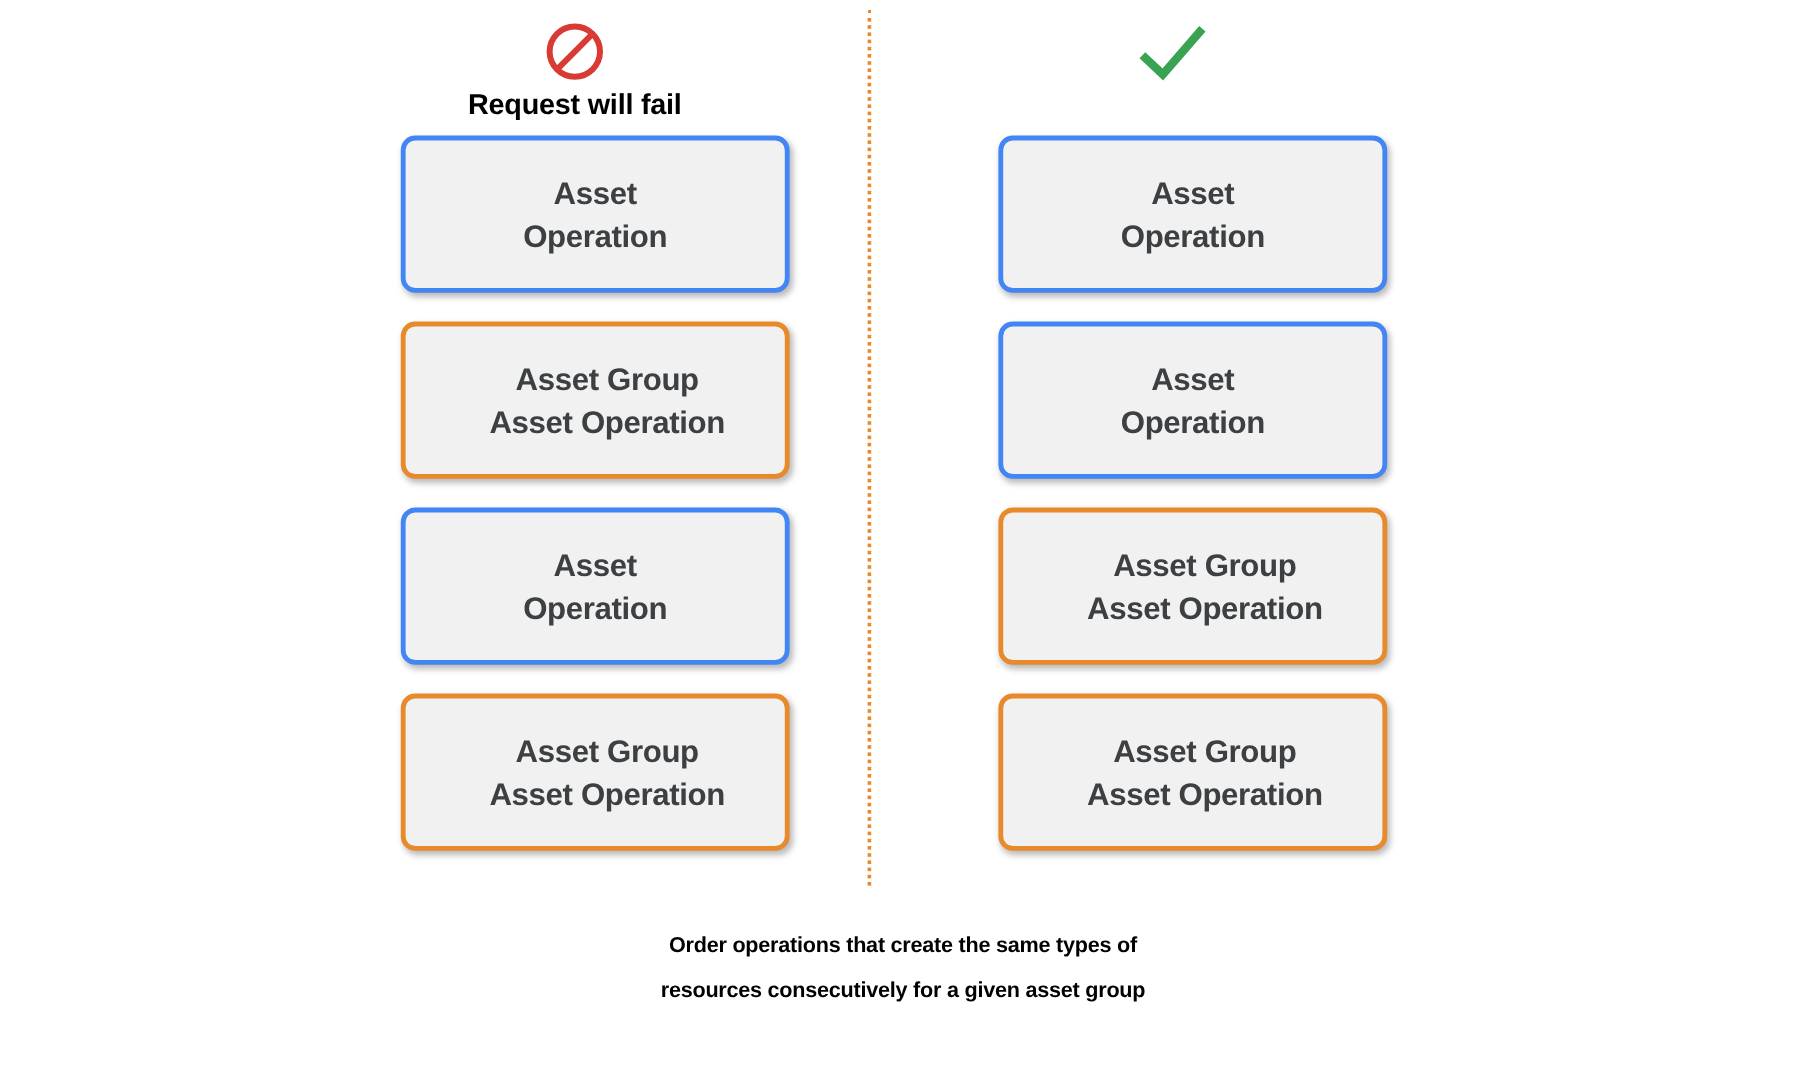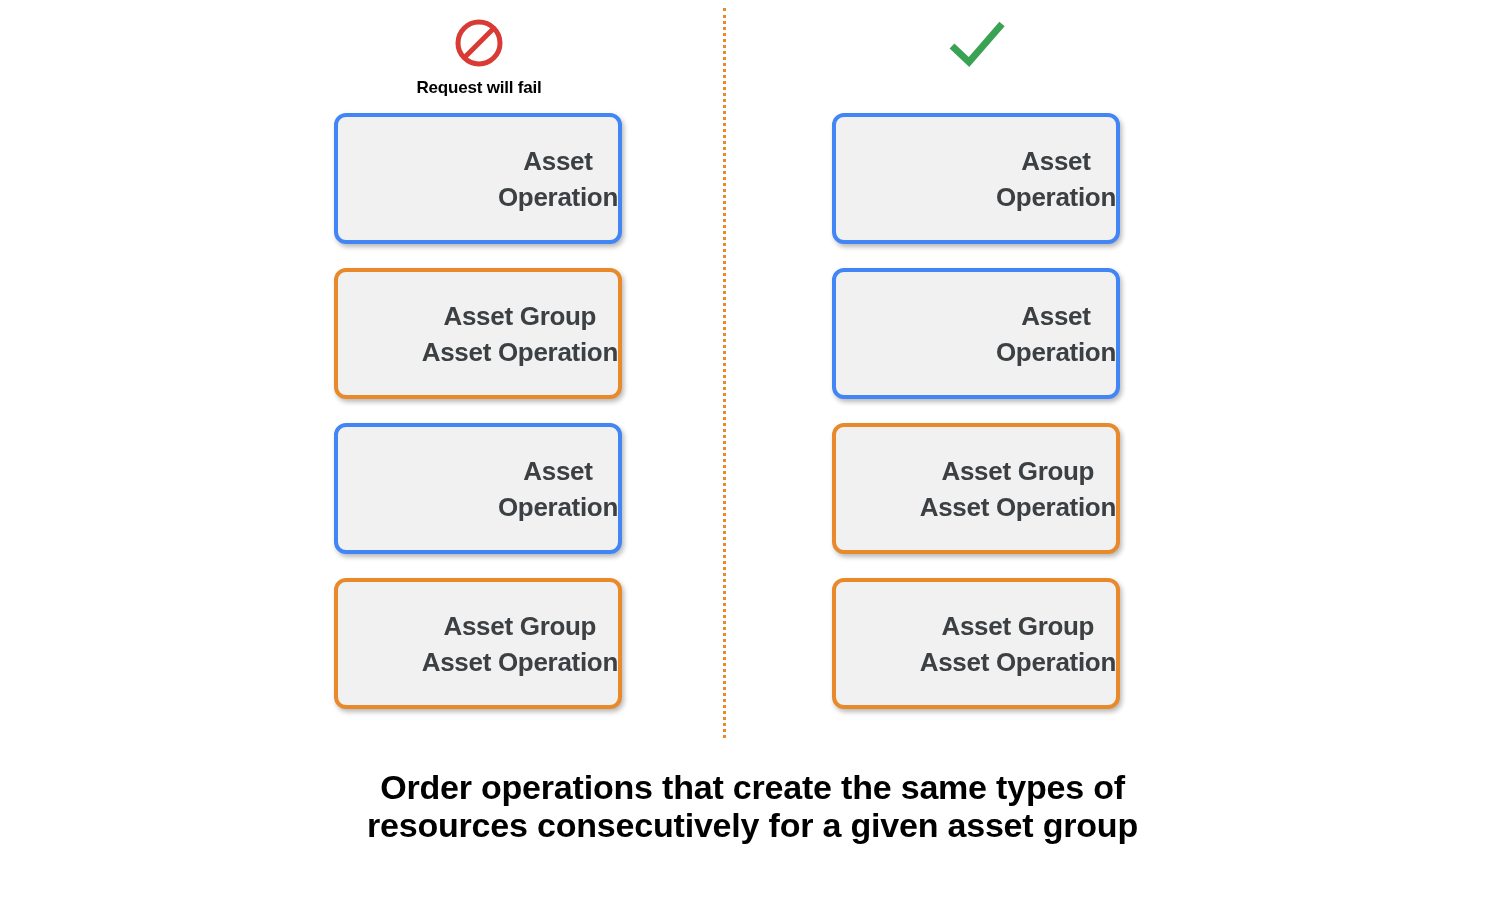--- a/index.html
+++ b/index.html
@@ -59,7 +59,7 @@
   .status-icon svg { display: block; }
 
   .col-title {
-    font-size: 17px;
+    font-size: 24px;
     font-weight: bold;
     color: #000000;
     letter-spacing: -0.2px;

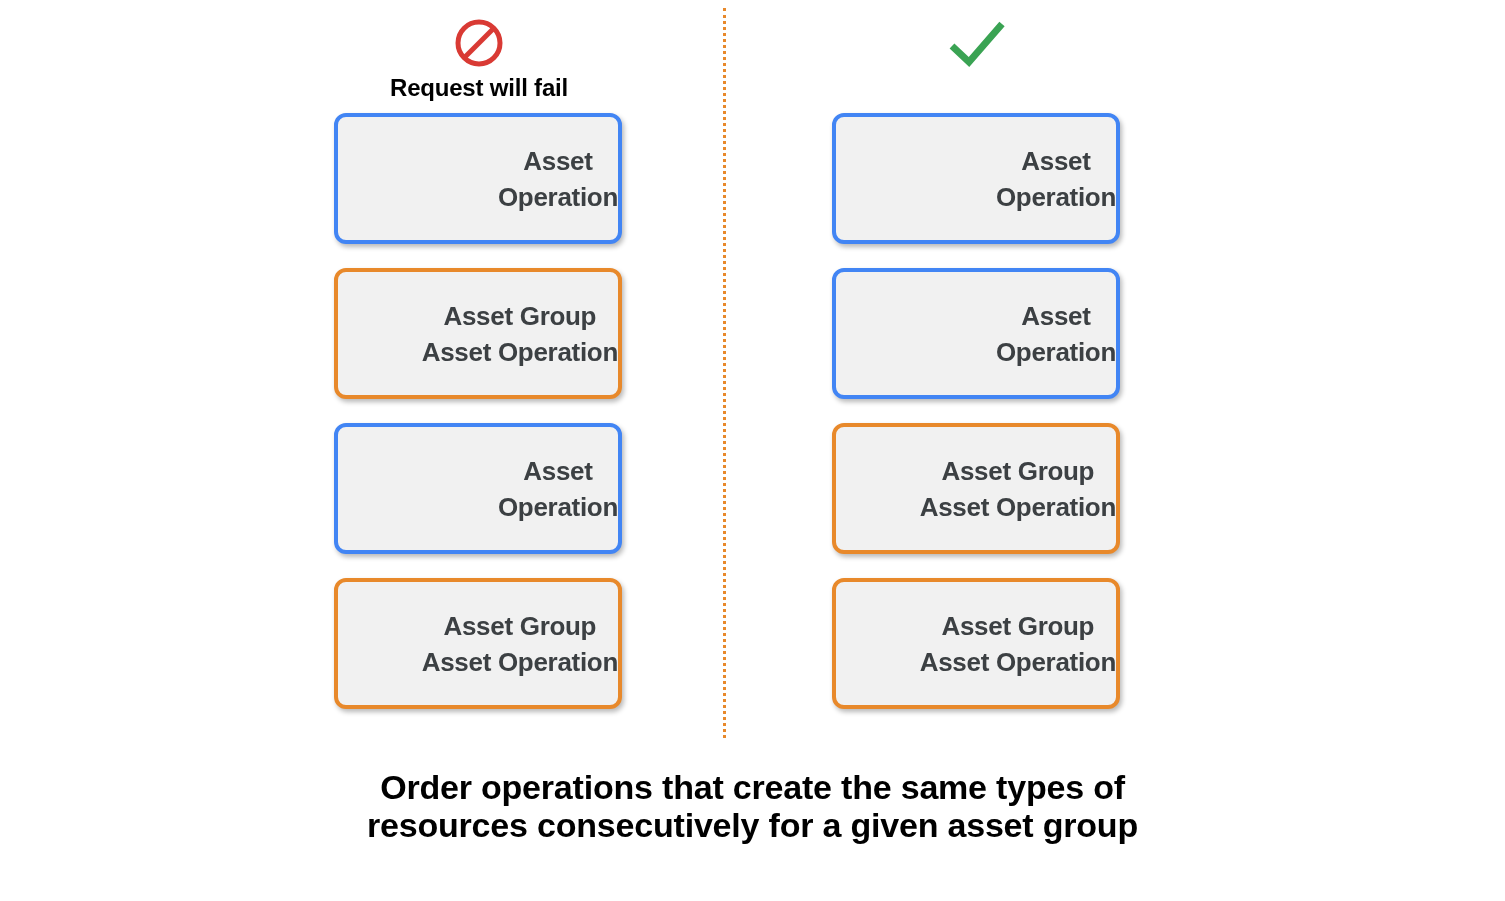--- a/index.html
+++ b/index.html
@@ -77,7 +77,7 @@
   }
   .node-box {
     box-sizing: border-box;
-    width: 288px;
+    width: 324px;
     height: 131px;
     background: #f1f1f1;
     border-radius: 12px;
@@ -85,7 +85,7 @@
     box-shadow: 2px 3px 5px rgba(0,0,0,0.28);
     display: flex;
     align-items: center;
-    justify-content: flex-end;
+    justify-content: center;
     margin-bottom: 24px;
   }
   .node-box.type-asset  { border-color: #4285f4; }

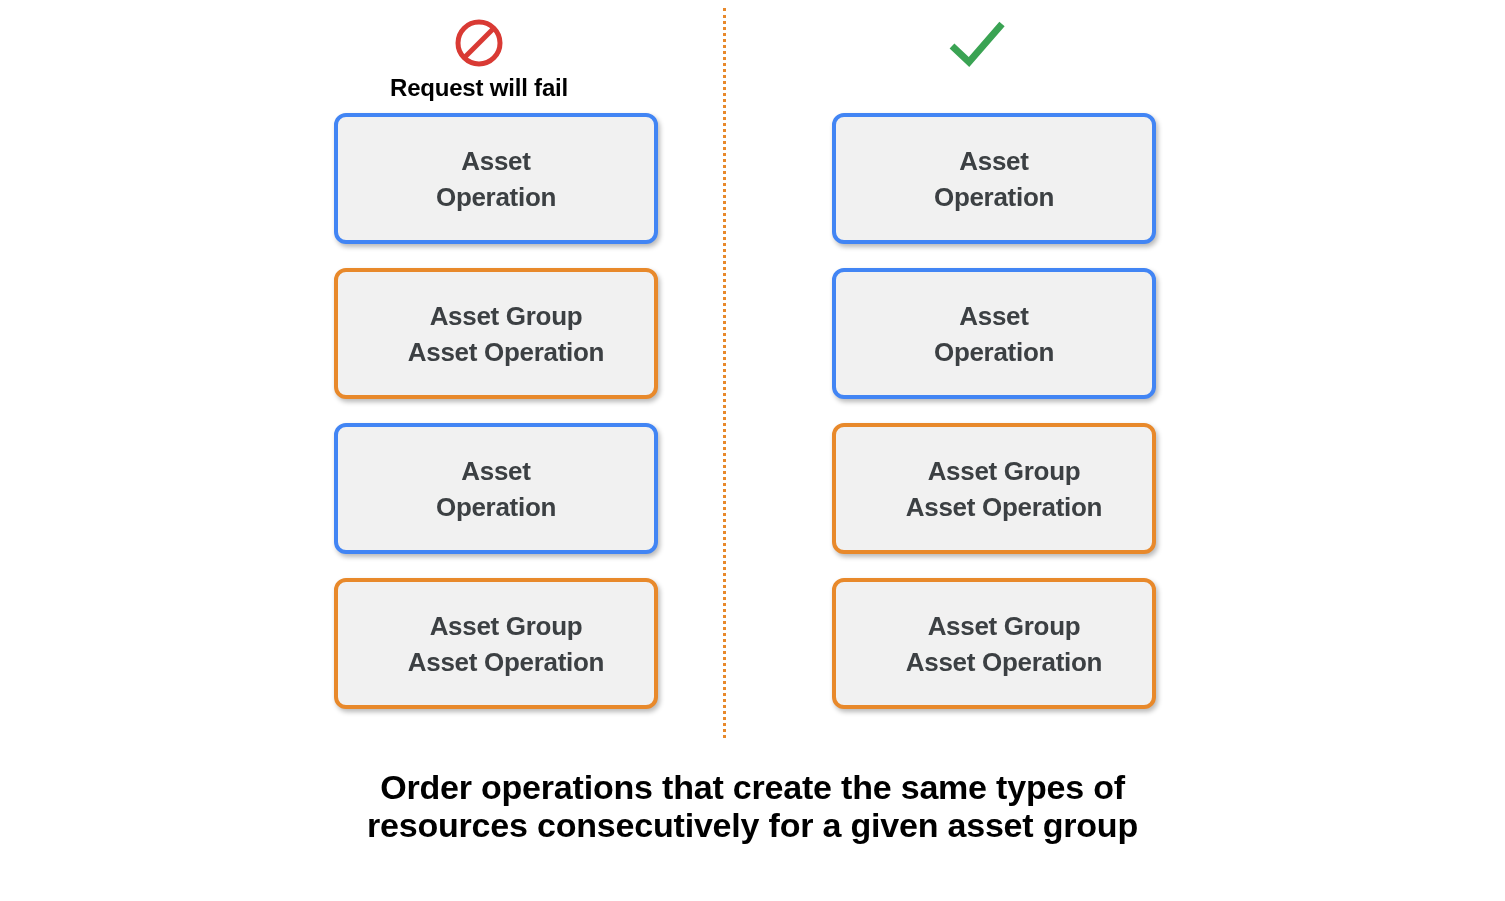--- a/index.html
+++ b/index.html
@@ -108,7 +108,7 @@
     top: 768px;
     width: 1505px;
     text-align: center;
-    font-size: 34px;
+    font-size: 18px;
     font-weight: bold;
     color: #000000;
     line-height: 38px;

